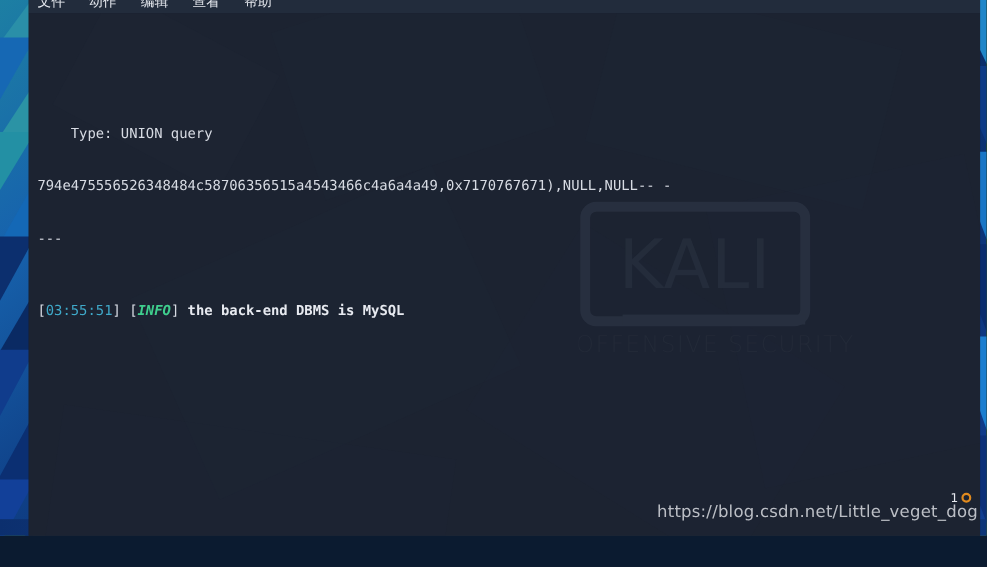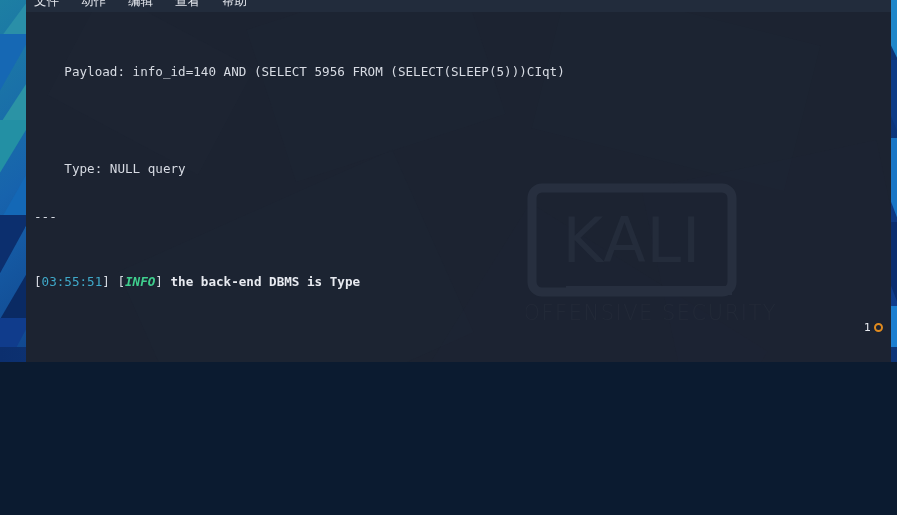--- a/index.html
+++ b/index.html
@@ -14,7 +14,7 @@
   #screen {
     position: relative;
     width: 897px;
-    height: 362px;
+    height: 487px;
     overflow: hidden;
     background: #4d7c0f;
   }

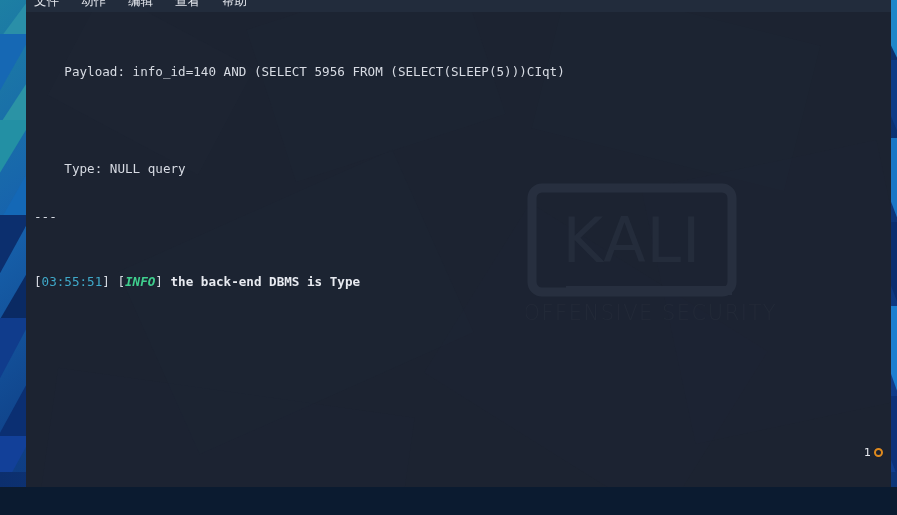--- a/index.html
+++ b/index.html
@@ -215,7 +215,6 @@
 
       <div id="term-text">
 
-        <div class="line">    Payload: info_id=140 AND (SELECT 5956 FROM (SELECT(SLEEP(5)))CIqt)</div>
         <div class="line">&nbsp;</div>
         <div class="line">    Type: NULL query</div>
         <div class="line">---</div>

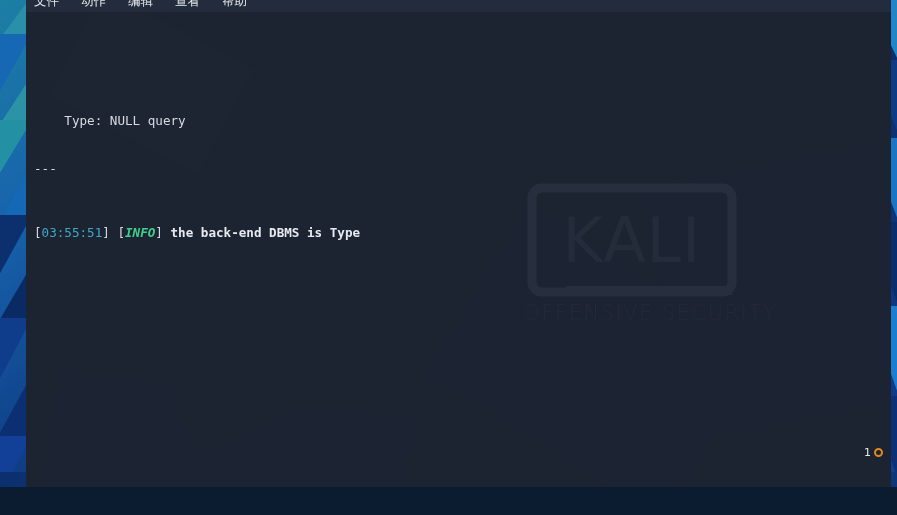--- a/index.html
+++ b/index.html
@@ -216,7 +216,7 @@
       <div id="term-text">
 
         <div class="line">&nbsp;</div>
-        <div class="line">    Type: NULL query</div>
+        <div class="line">    Type: UNION query</div>
         <div class="line">---</div>
 
         <div class="line"><span class="brkt">[</span><span class="ts">03:55:51</span><span class="brkt">] [</span><span class="info">INFO</span><span class="brkt">] </span><span class="bold">the back-end DBMS is Type</span></div>

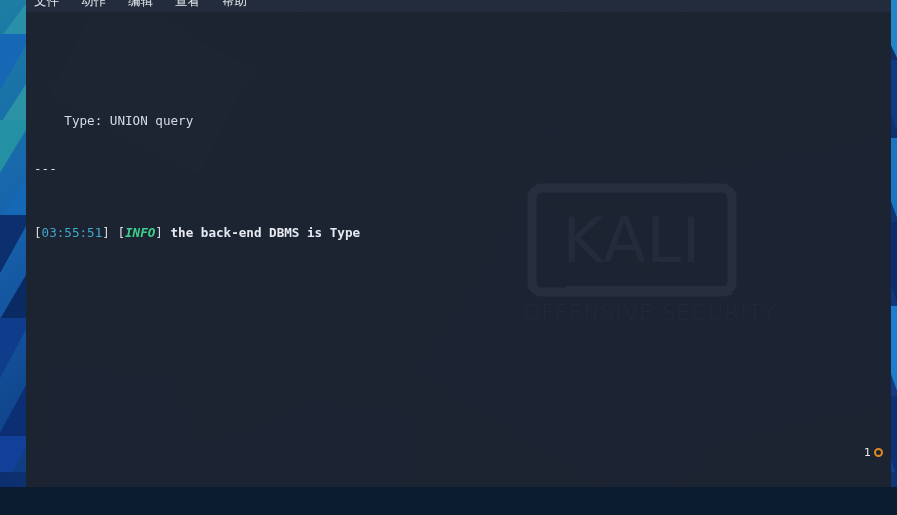--- a/index.html
+++ b/index.html
@@ -217,6 +217,7 @@
 
         <div class="line">&nbsp;</div>
         <div class="line">    Type: UNION query</div>
+        <div class="line">794e475556526348484c58706356515a4543466c4a6a4a49,0x7170767671),NULL,NULL-- -</div>
         <div class="line">---</div>
 
         <div class="line"><span class="brkt">[</span><span class="ts">03:55:51</span><span class="brkt">] [</span><span class="info">INFO</span><span class="brkt">] </span><span class="bold">the back-end DBMS is Type</span></div>

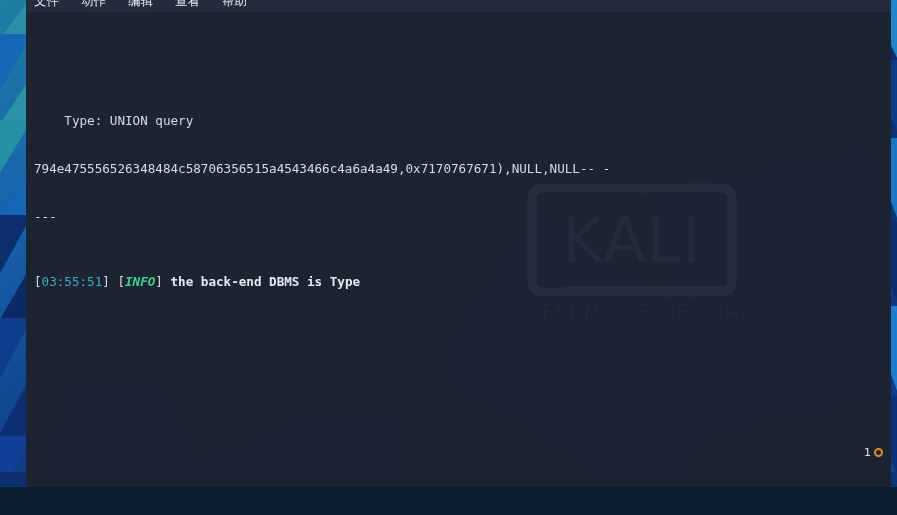--- a/index.html
+++ b/index.html
@@ -220,7 +220,7 @@
         <div class="line">794e475556526348484c58706356515a4543466c4a6a4a49,0x7170767671),NULL,NULL-- -</div>
         <div class="line">---</div>
 
-        <div class="line"><span class="brkt">[</span><span class="ts">03:55:51</span><span class="brkt">] [</span><span class="info">INFO</span><span class="brkt">] </span><span class="bold">the back-end DBMS is Type</span></div>
+        <div class="line"><span class="brkt">[</span><span class="ts">03:55:51</span><span class="brkt">] [</span><span class="info">INFO</span><span class="brkt">] </span><span class="bold">the back-end DBMS is MySQL</span></div>
 
         
 

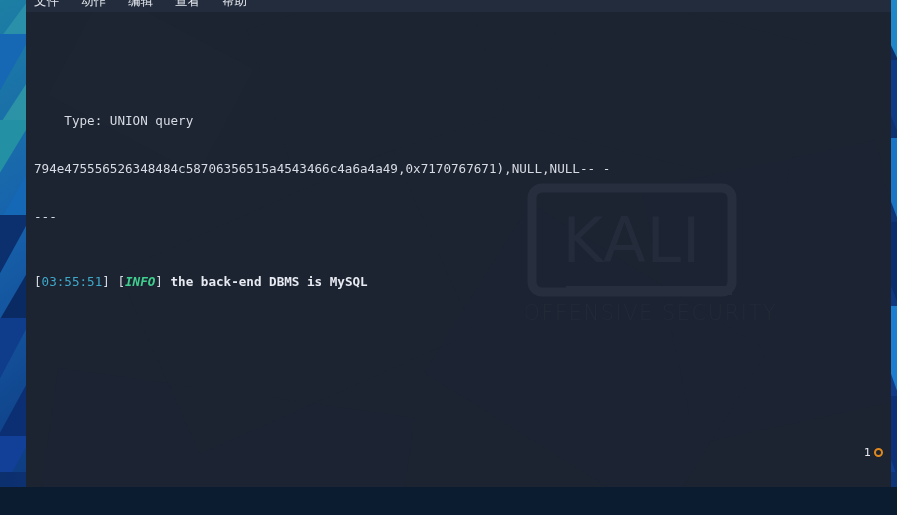--- a/index.html
+++ b/index.html
@@ -257,6 +257,7 @@
     <span class="gear-dot"></span>
   </div>
 
+  <div id="csdn-watermark">https://blog.csdn.net/Little_veget_dog</div>
 
 </div>
 

